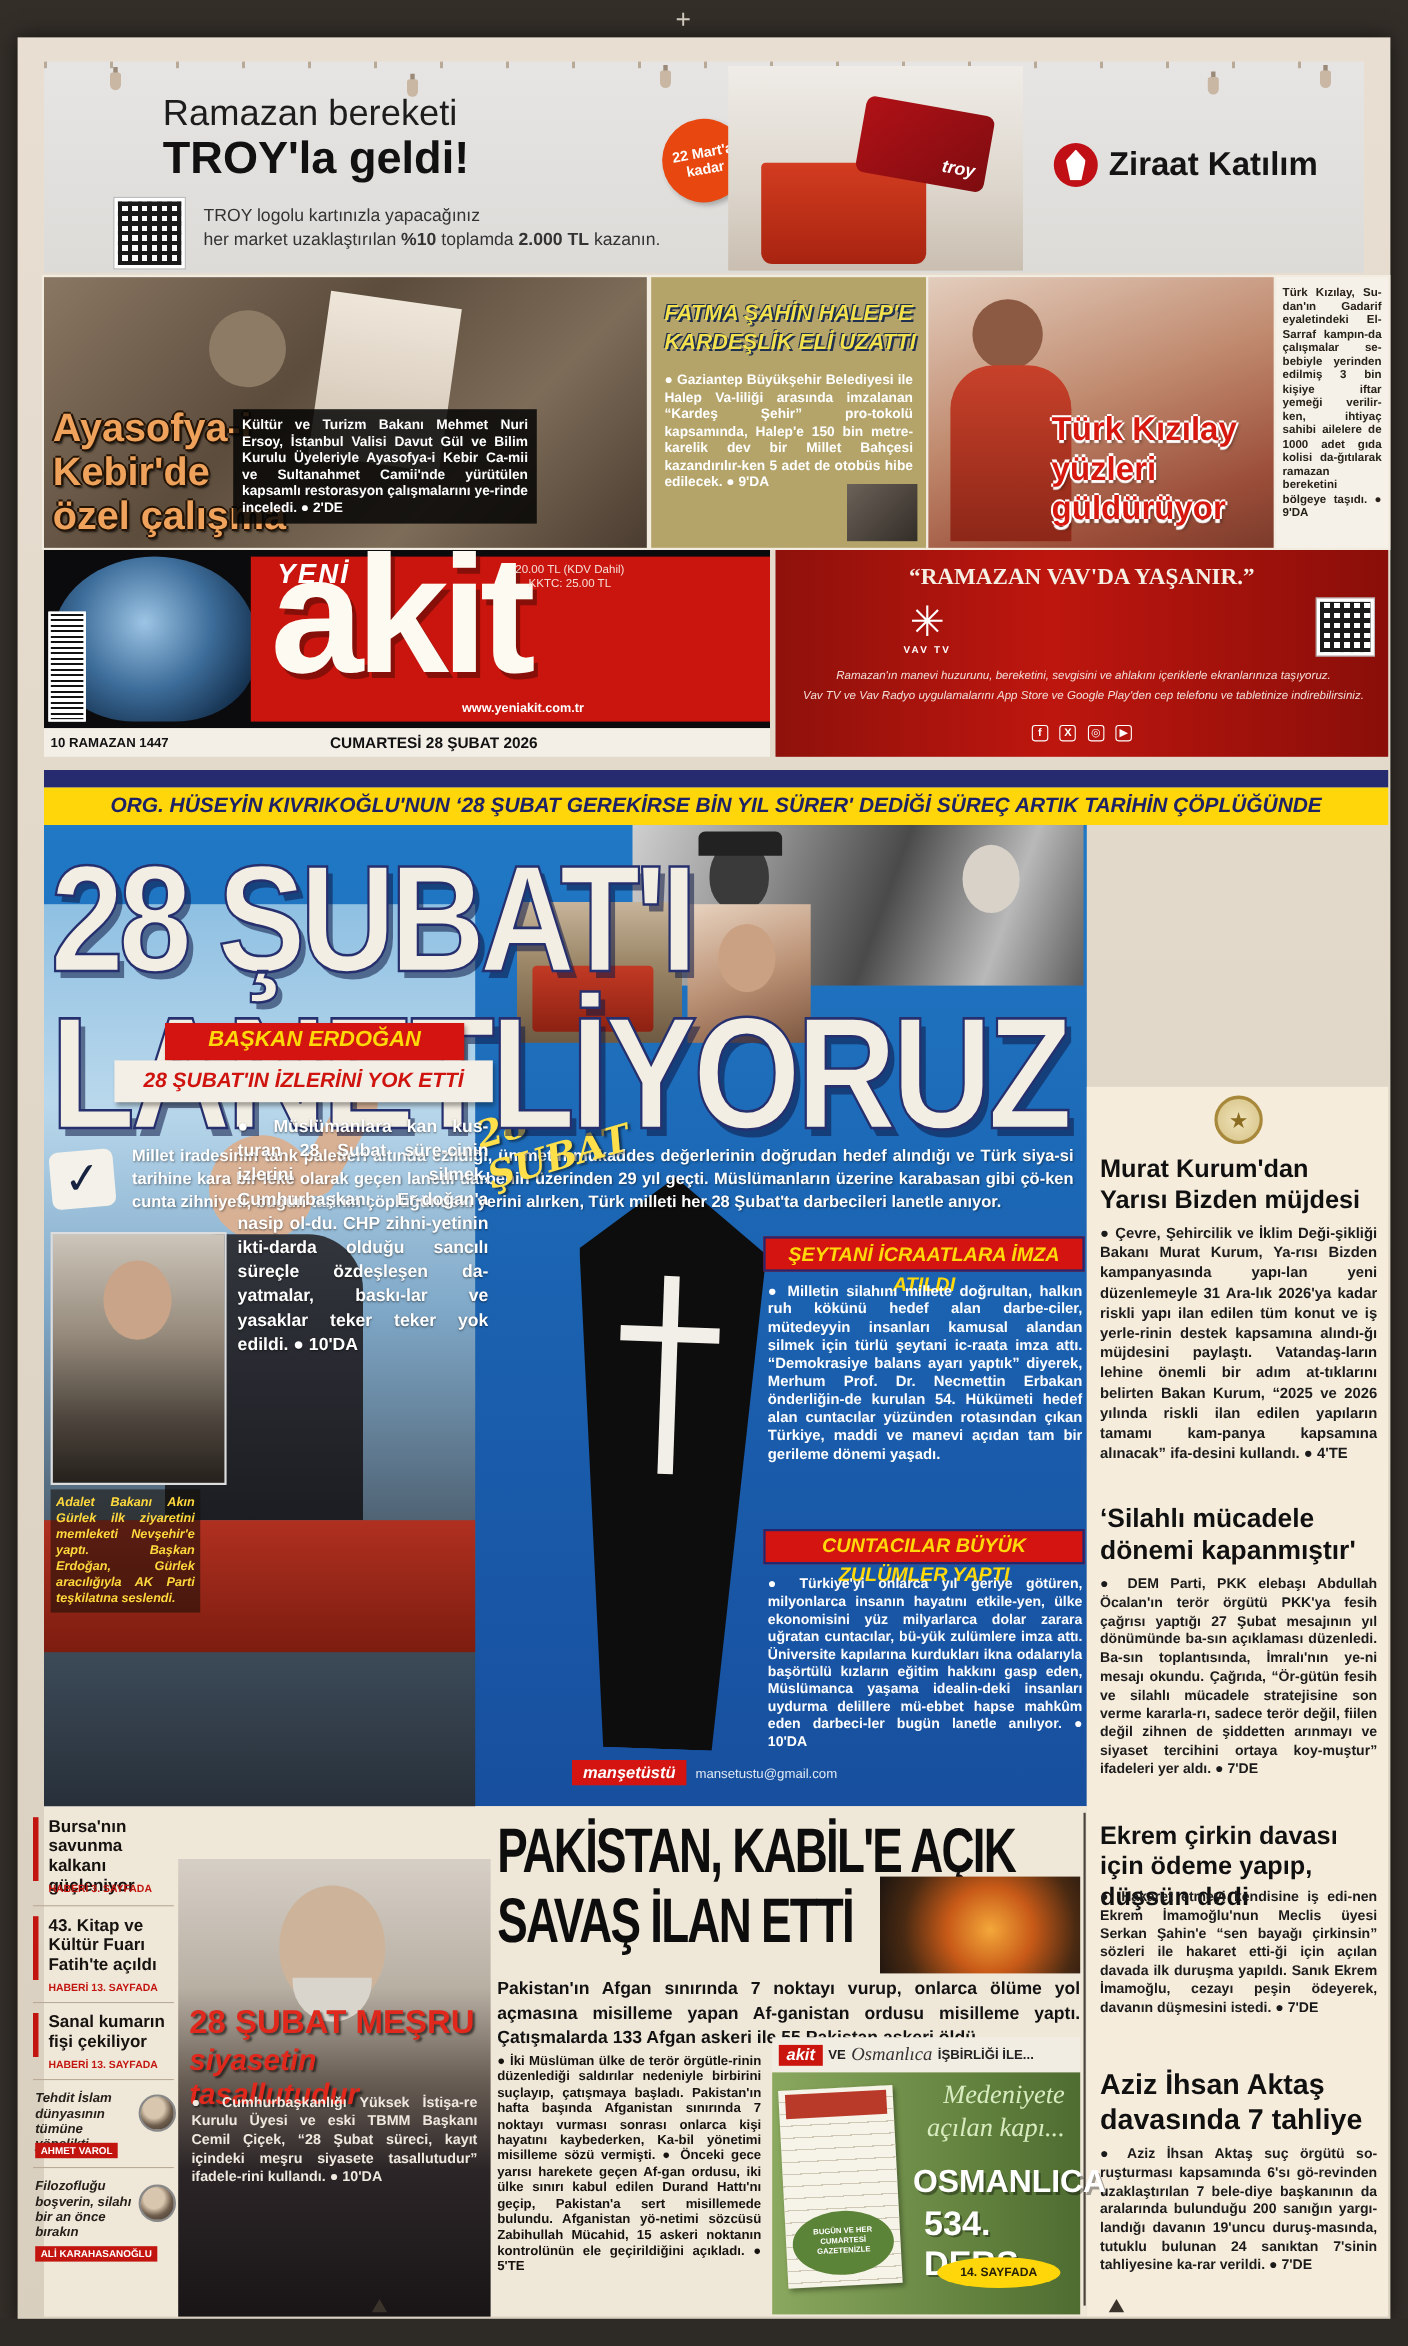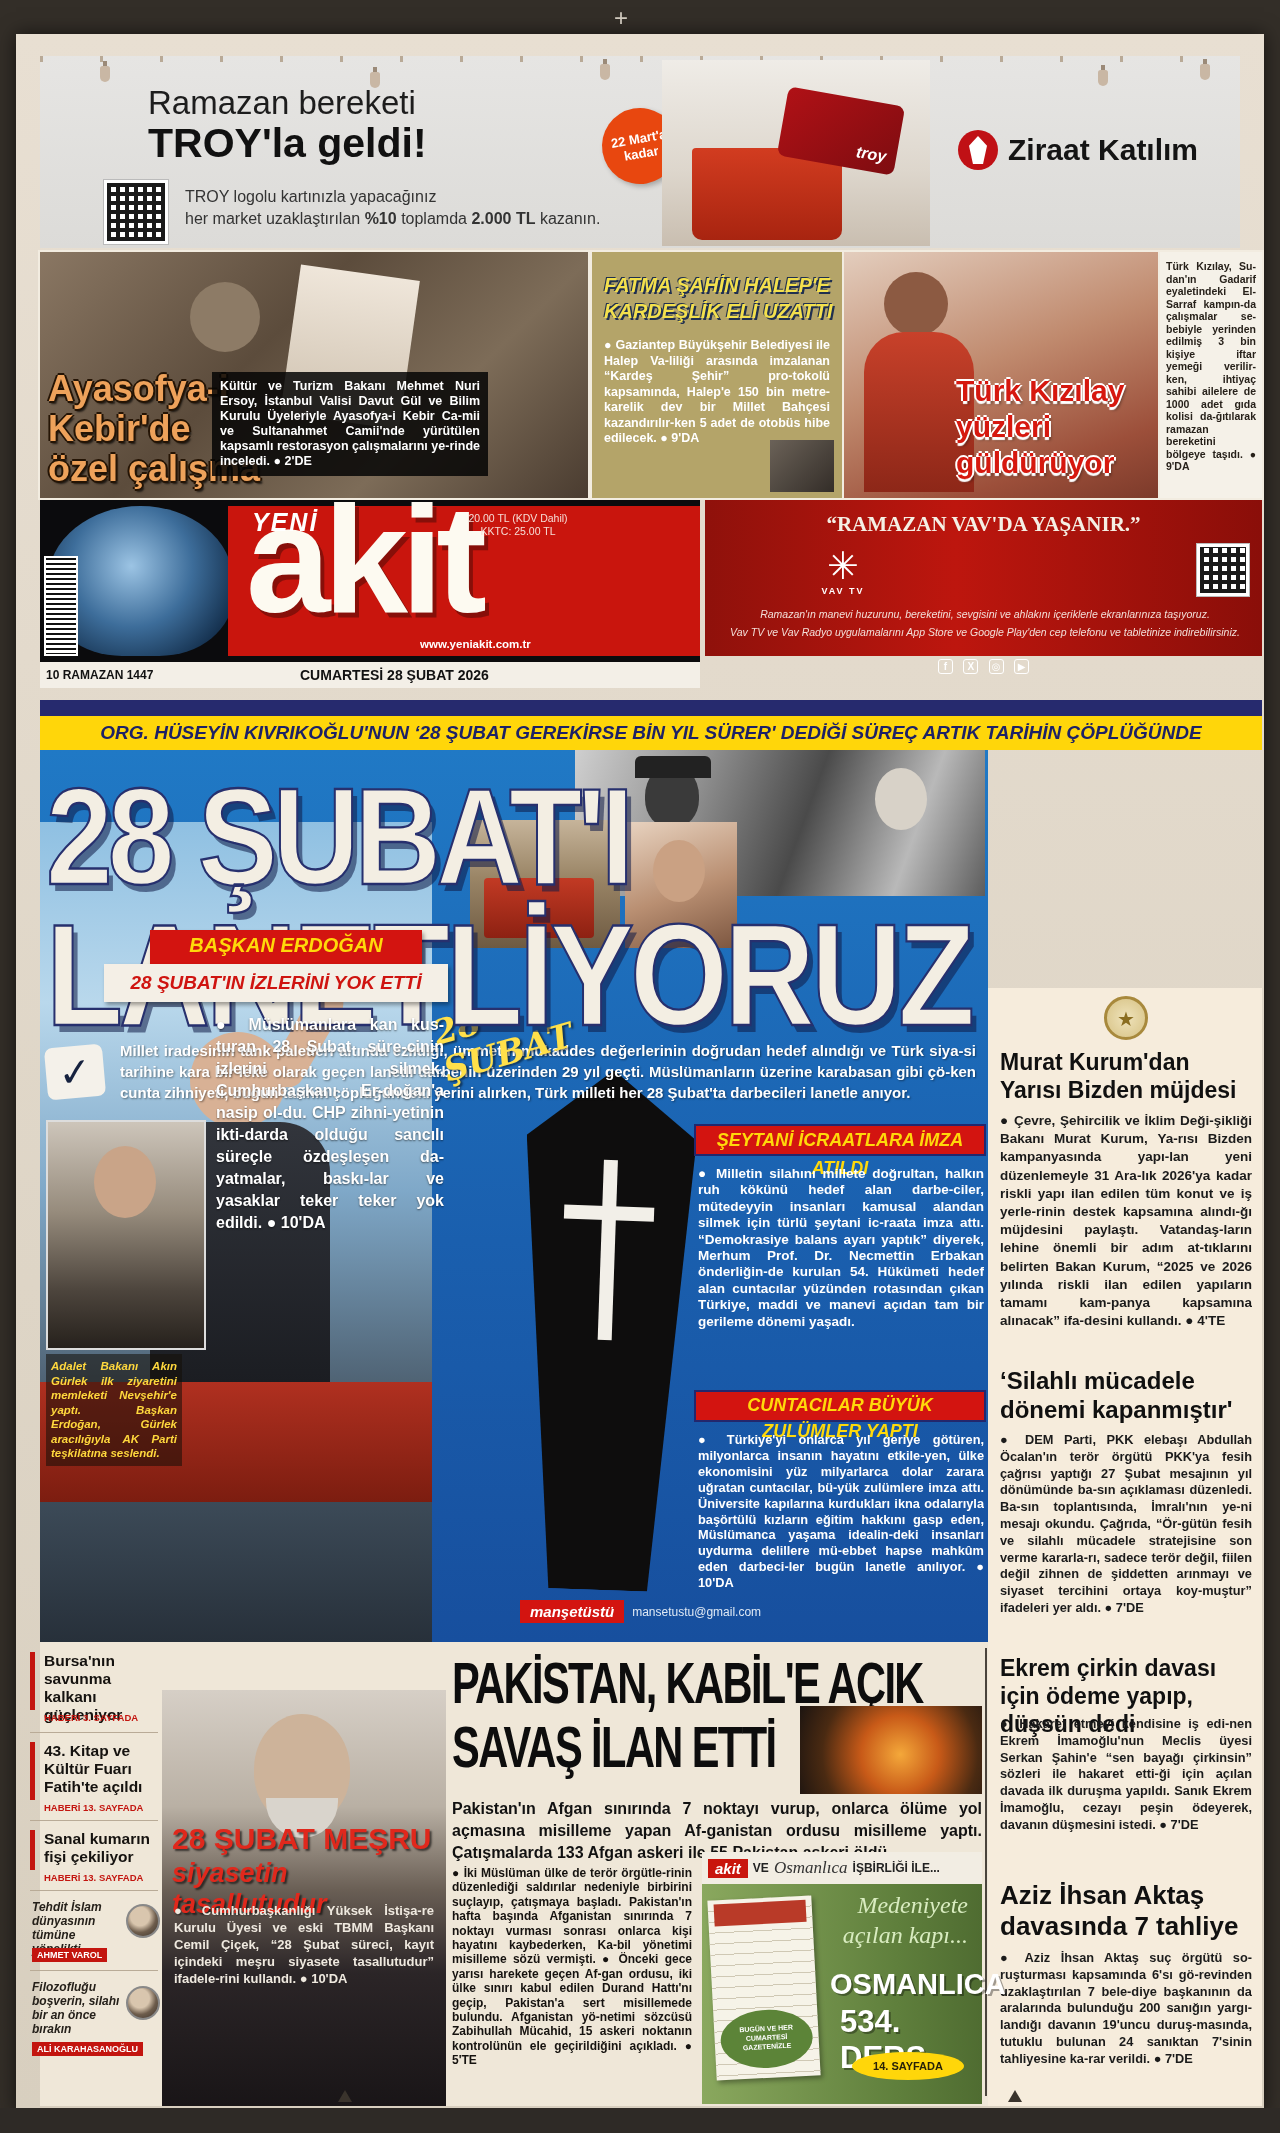--- a/index.html
+++ b/index.html
@@ -128,7 +128,7 @@
     <span class="abs bold" style="left:6px;top:6px;font-size:12px;color:#111;">10 RAMAZAN 1447</span>
     <span class="abs bold" style="left:260px;top:5px;font-size:14px;color:#111;">CUMARTESİ 28 ŞUBAT 2026</span>
   </div>
-  <div class="abs vav" style="left:705px;top:500px;width:557px;height:156px;">
+  <div class="abs vav" style="left:705px;top:500px;width:557px;height:188px;">
     <div class="abs ctr bold serif" style="left:0;top:12px;width:100%;color:#f5efe4;font-size:21px;">“RAMAZAN VAV'DA YAŞANIR.”</div>
     <div class="abs ctr" style="left:108px;top:46px;width:60px;color:#fff;">
       <div style="font-size:38px;line-height:40px;">✳</div>

